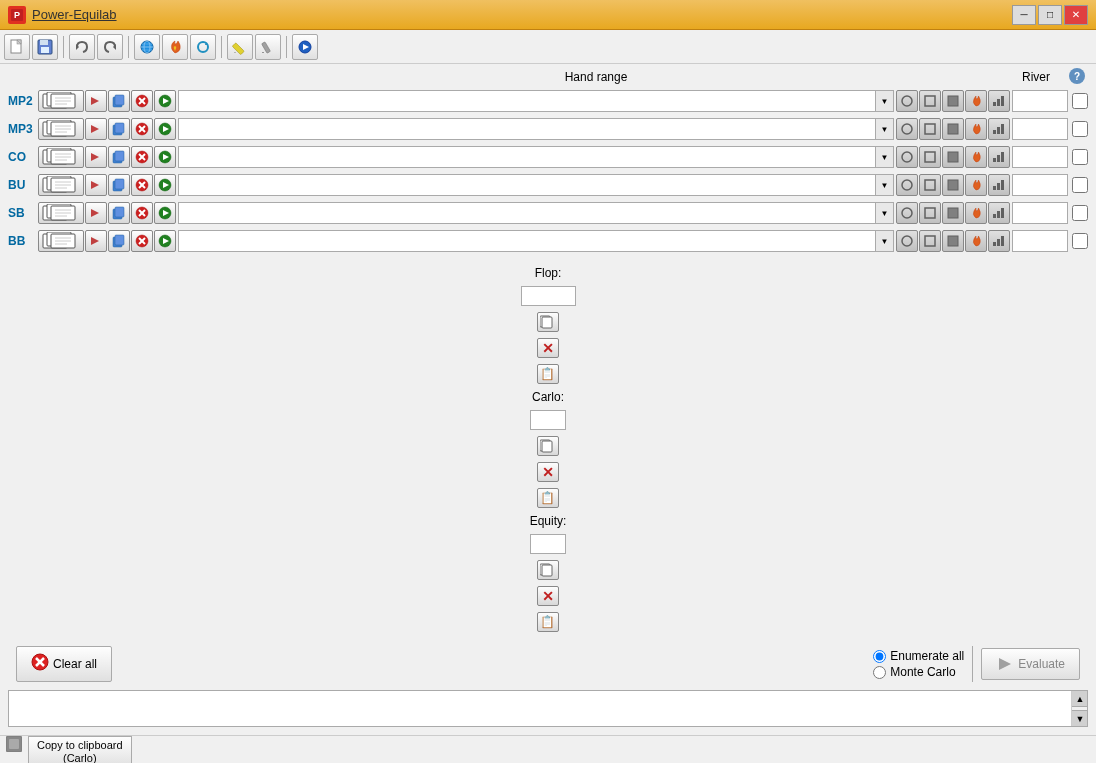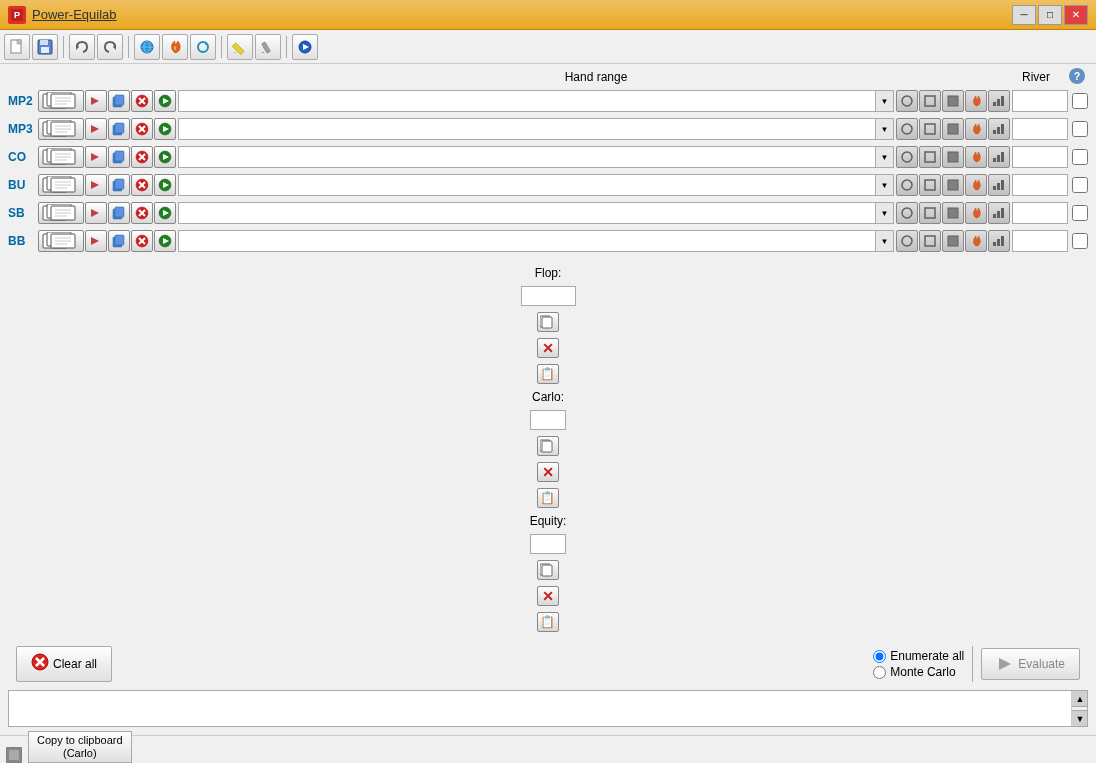--- a/index.html
+++ b/index.html
@@ -332,7 +332,7 @@
       background: #f0f0f0;
       border-top: 1px solid #ccc;
       display: flex;
-      align-items: flex-end;
+      align-items: flex-start;
       padding: 0 6px;
       gap: 6px;
     }

